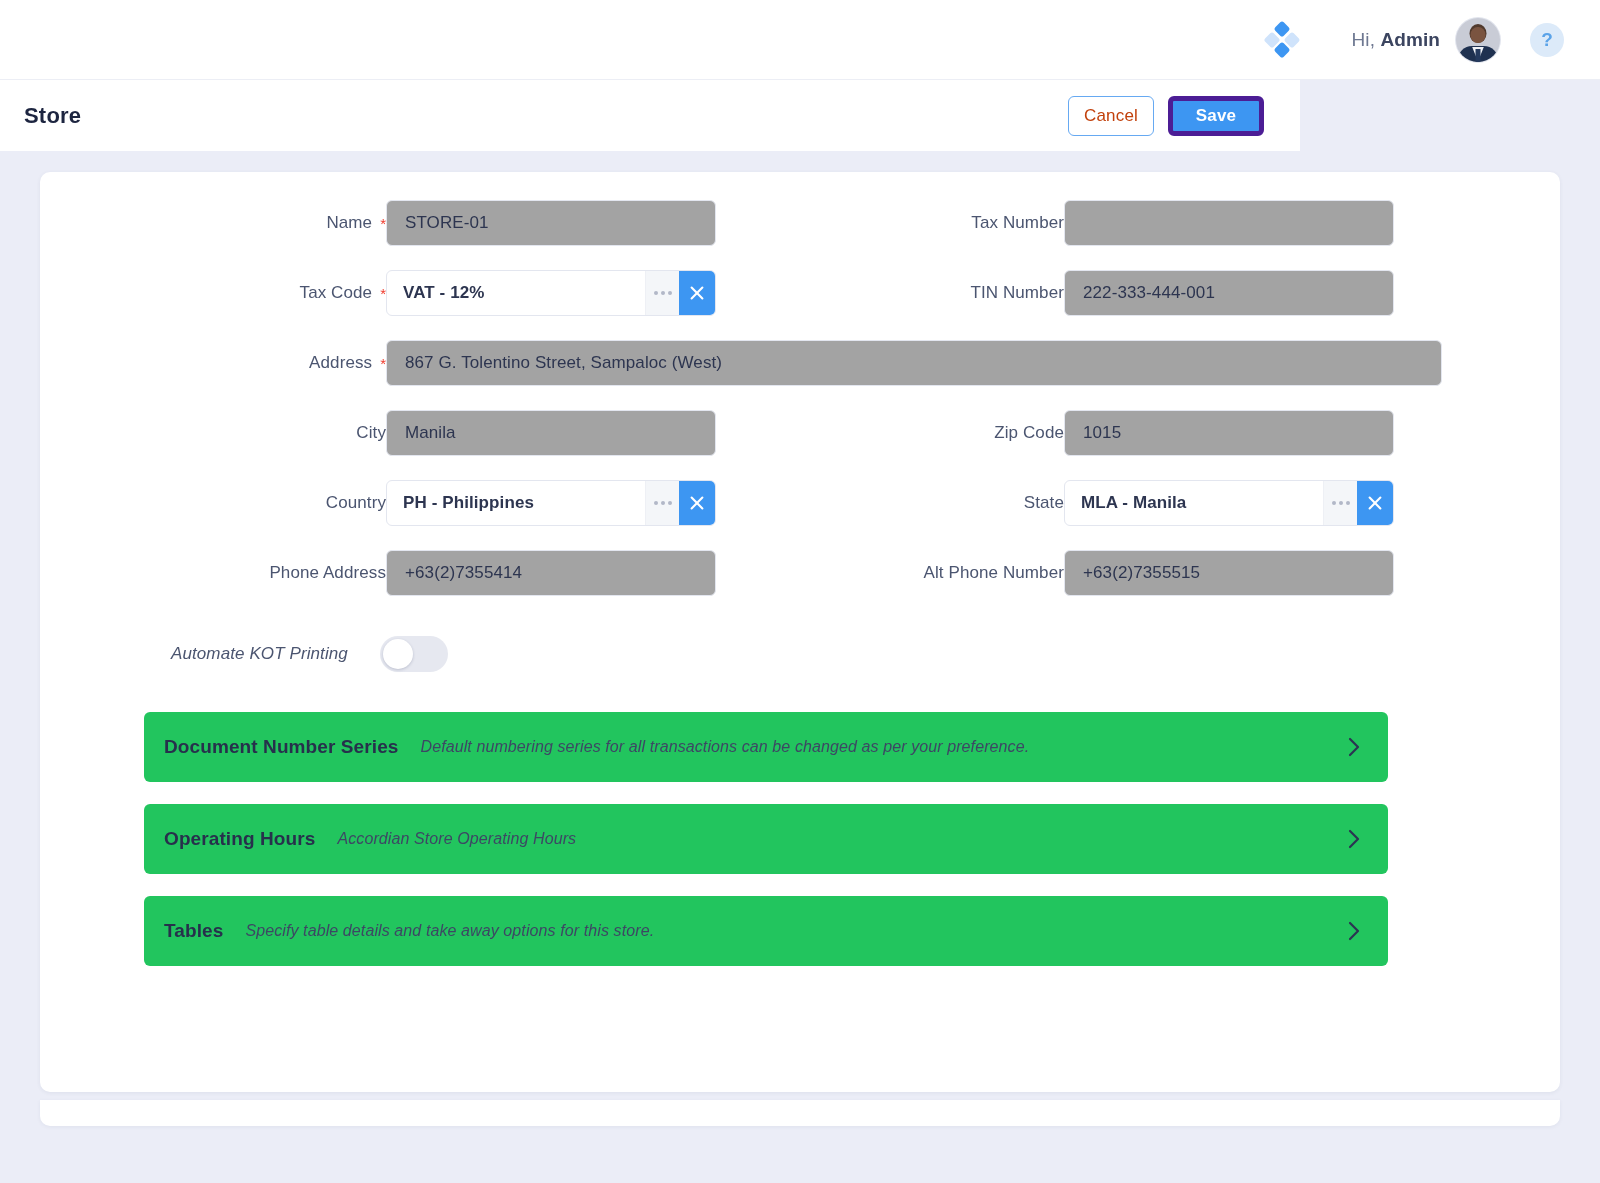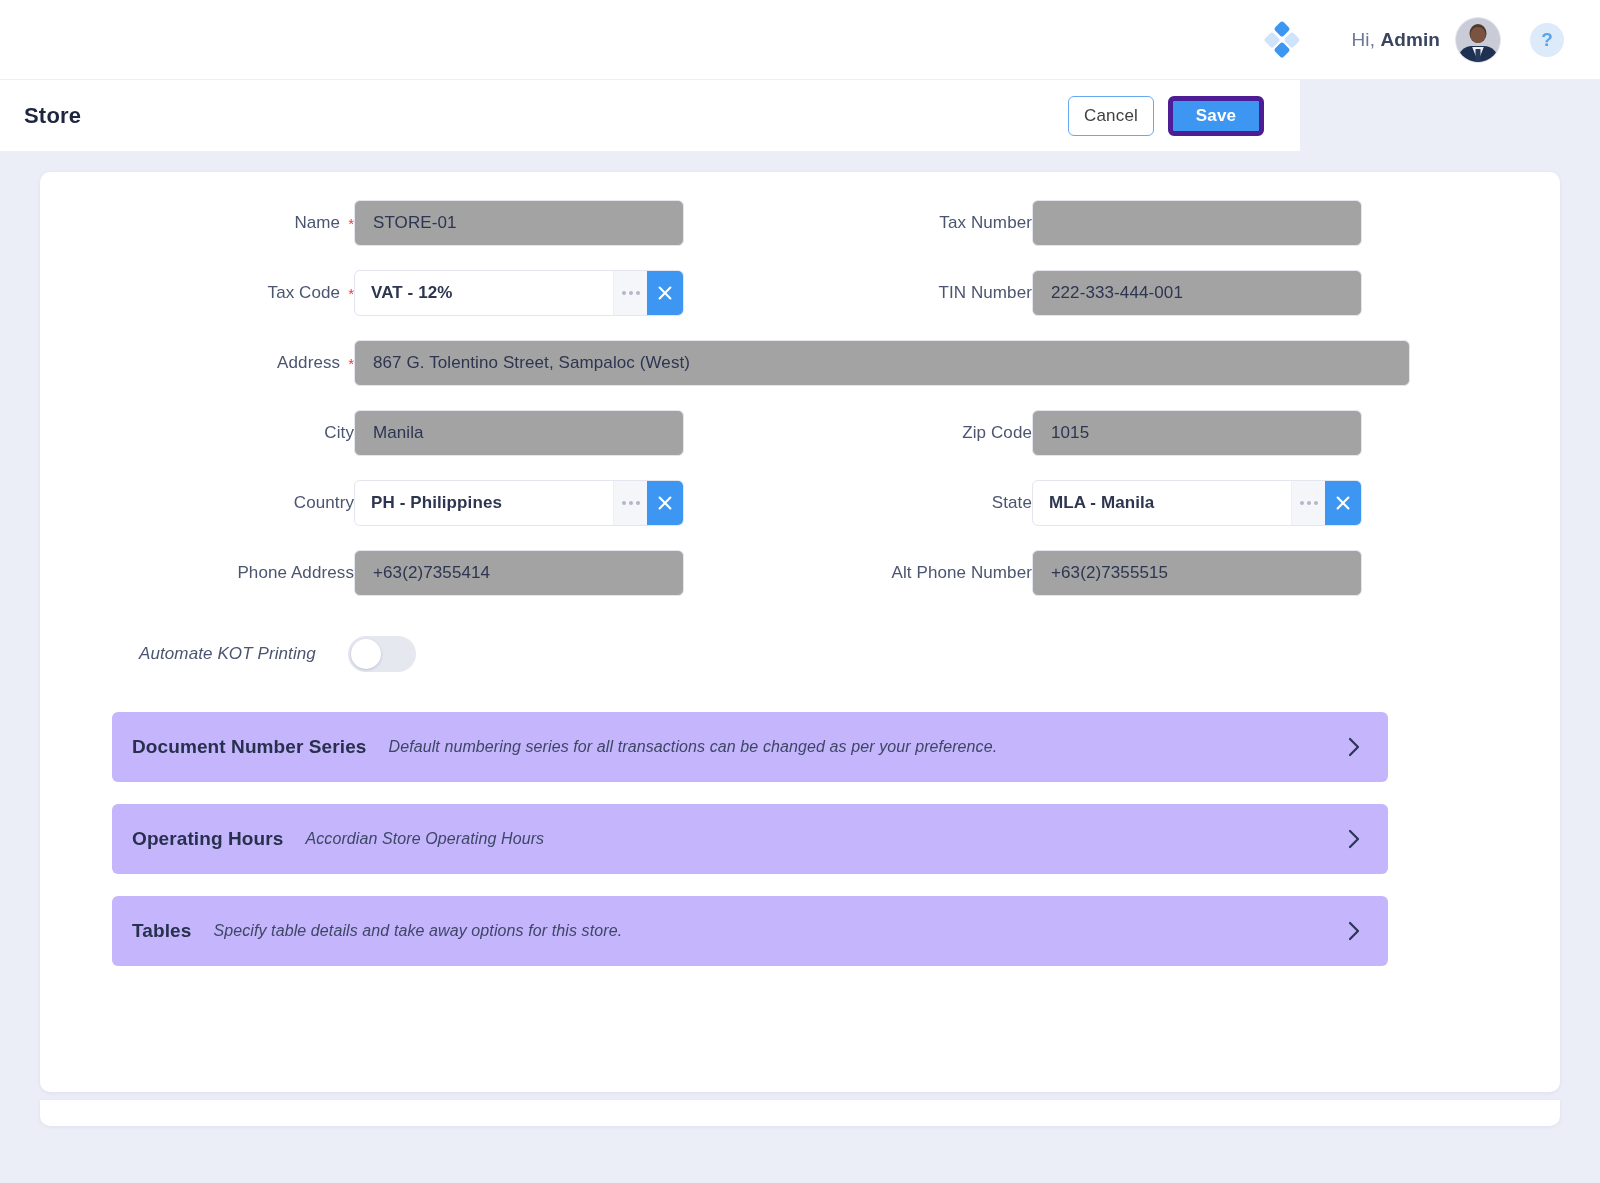--- a/index.html
+++ b/index.html
@@ -84,7 +84,7 @@
     letter-spacing: .2px;
   }
   .btn-cancel {
-    width: 86px; background: #fff; border: 1px solid #66a9f2; color: #404040;
+    width: 86px; background: #fff; border: 1px solid #66a9f2; color: #c2410c;
   }
   .btn-save {
     width: 96px; background: #3d96f2; border: 5px solid #4c1d95; color: #fff; font-weight: 700;

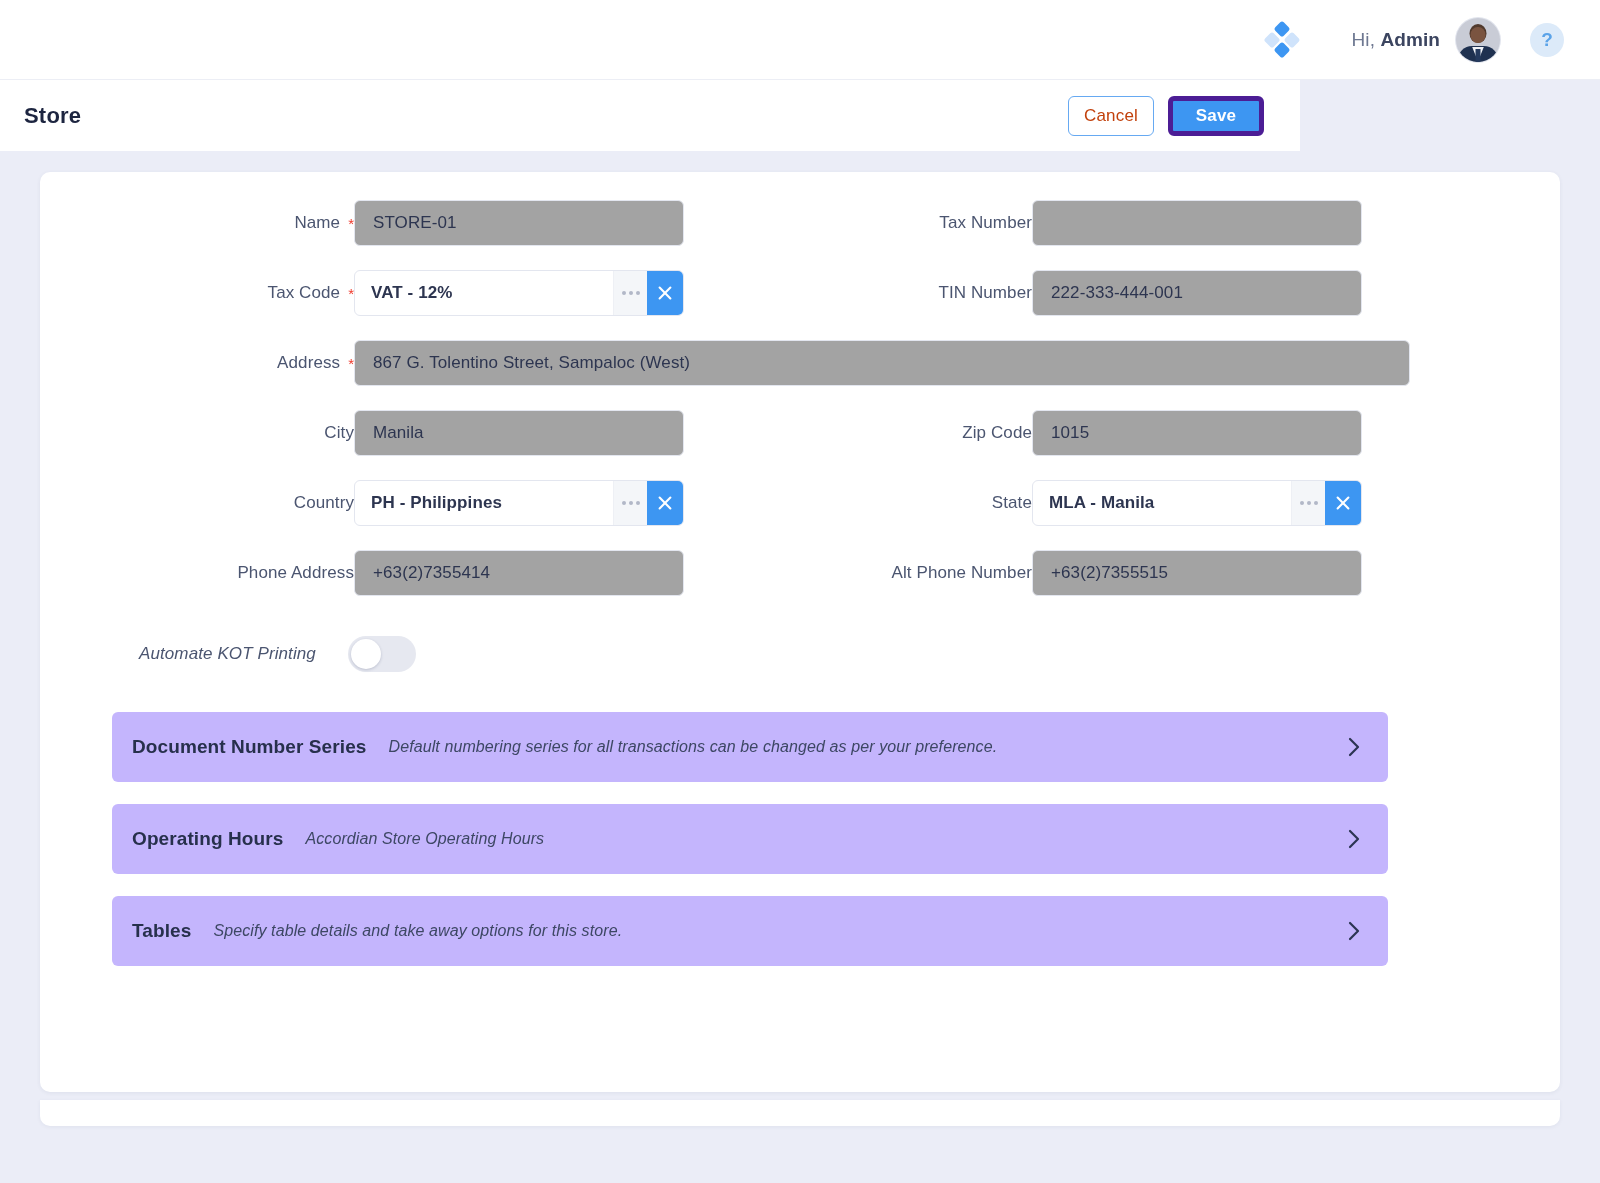--- a/index.html
+++ b/index.html
@@ -108,8 +108,8 @@
 
   
   .form {
-    position: absolute; left: 0; top: 28px; width: 1420px;
-    padding: 0 24px;
+    position: absolute; left: 16px; top: 28px; width: 1420px;
+    padding: 0 40px;
   }
   .row { display: flex; margin-bottom: 24px; }
   .col { display: flex; align-items: center; }

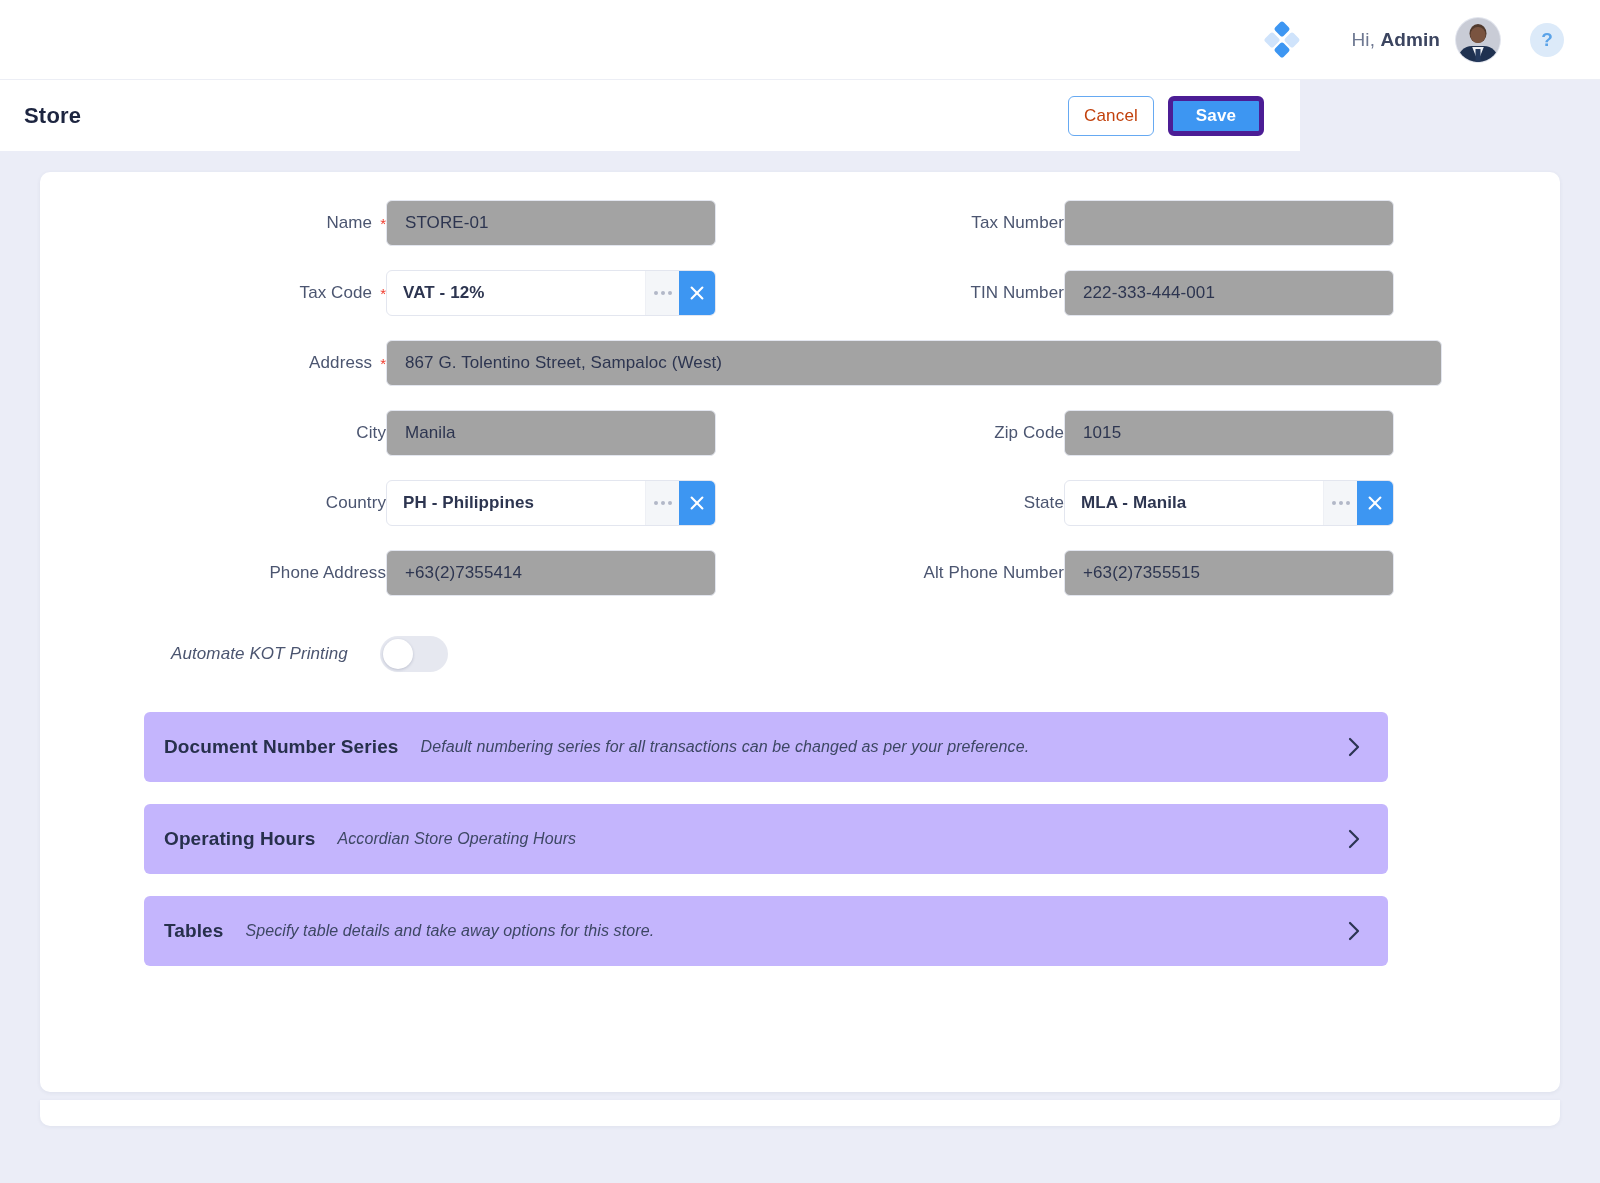--- a/index.html
+++ b/index.html
@@ -184,7 +184,7 @@
   
   .acc-list { padding: 0 48px; }
   .accordion {
-    height: 70px; background: #c4b5fd; border-radius: 6px;
+    height: 70px; background: #22c55e; border-radius: 6px;
     display: flex; align-items: center; padding: 0 26px 0 20px;
     margin-bottom: 22px; cursor: pointer;
   }

